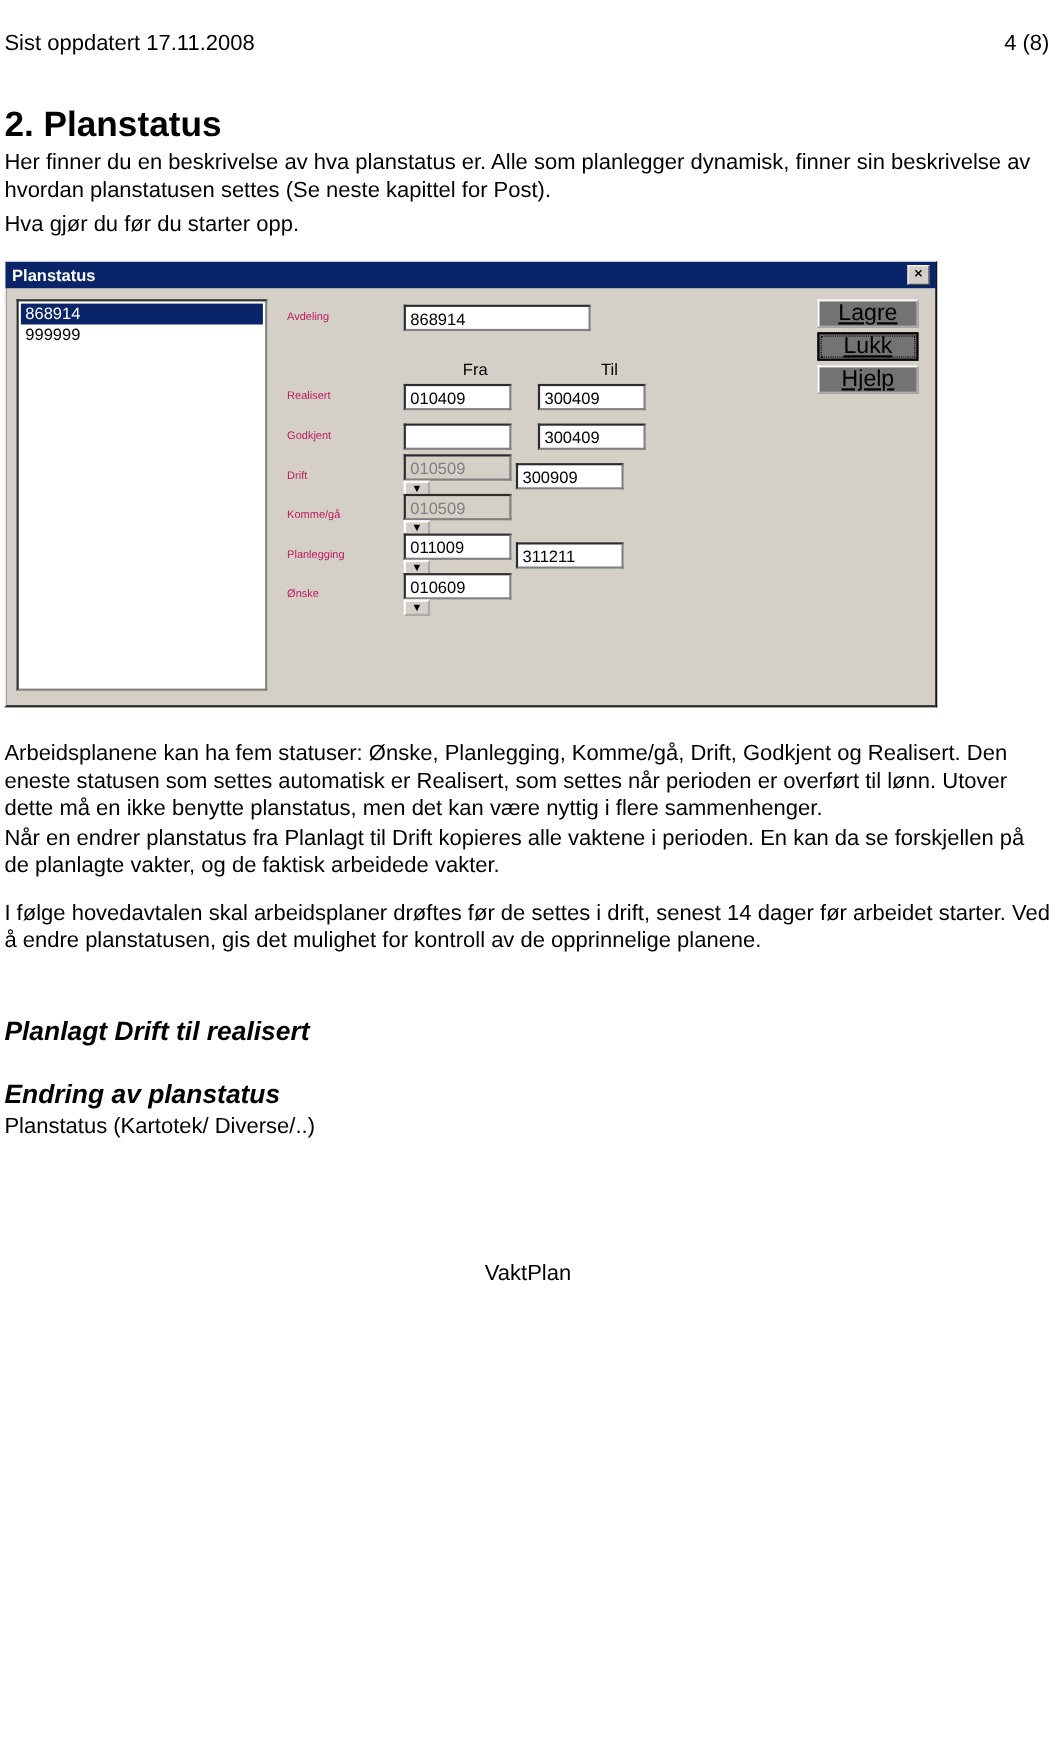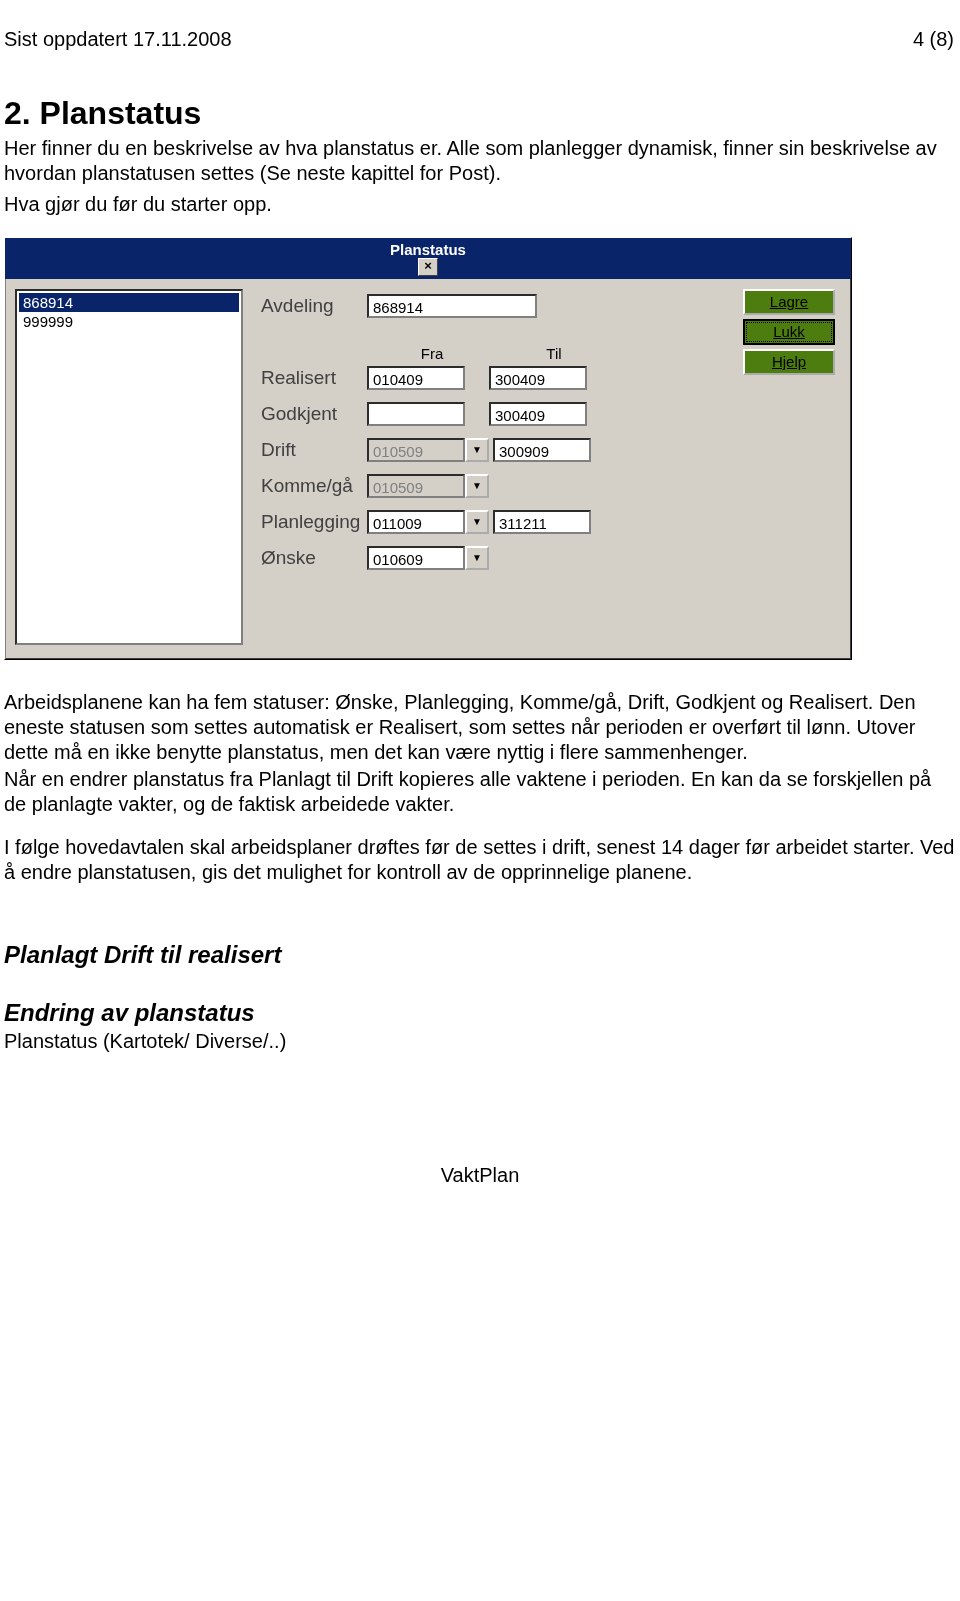--- a/index.html
+++ b/index.html
@@ -52,7 +52,6 @@
     display: flex;
     justify-content: space-between;
     align-items: center;
-    flex-direction: column;
   }
   .dlg-close {
     width: 18px; height: 16px;

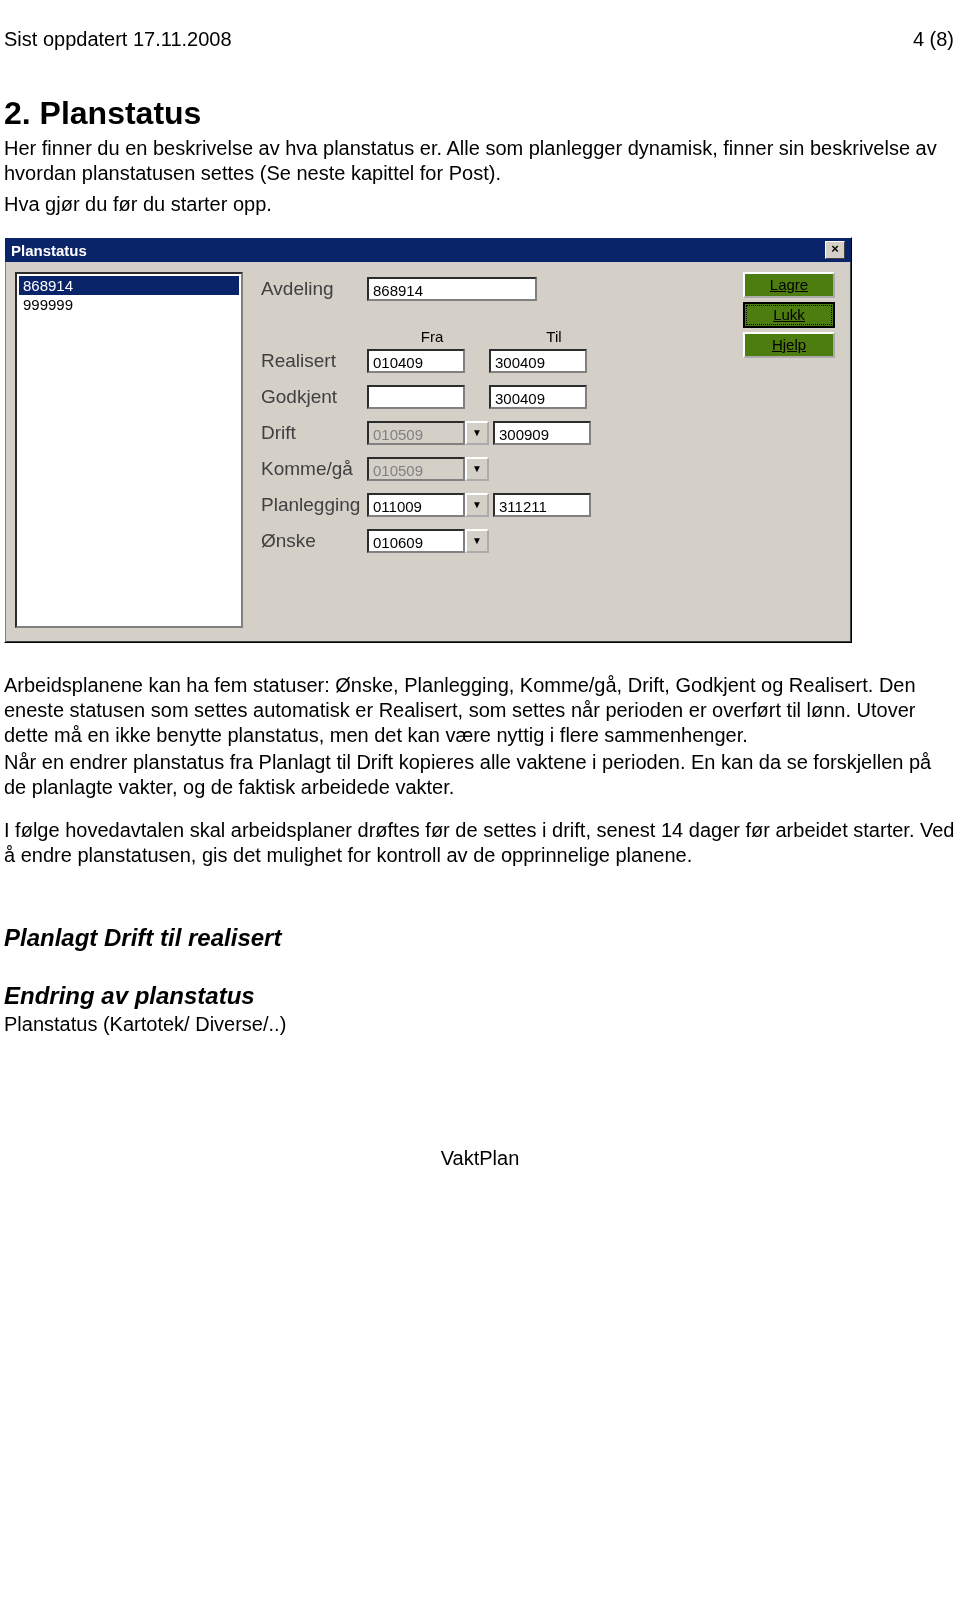--- a/index.html
+++ b/index.html
@@ -100,8 +100,8 @@
   }
   .lbl {
     width: 106px;
-    font-size: 19px;
-    color: #404040;
+    font-size: 10px;
+    color: #be185d;
   }
   .col-head {
     font-size: 15px;

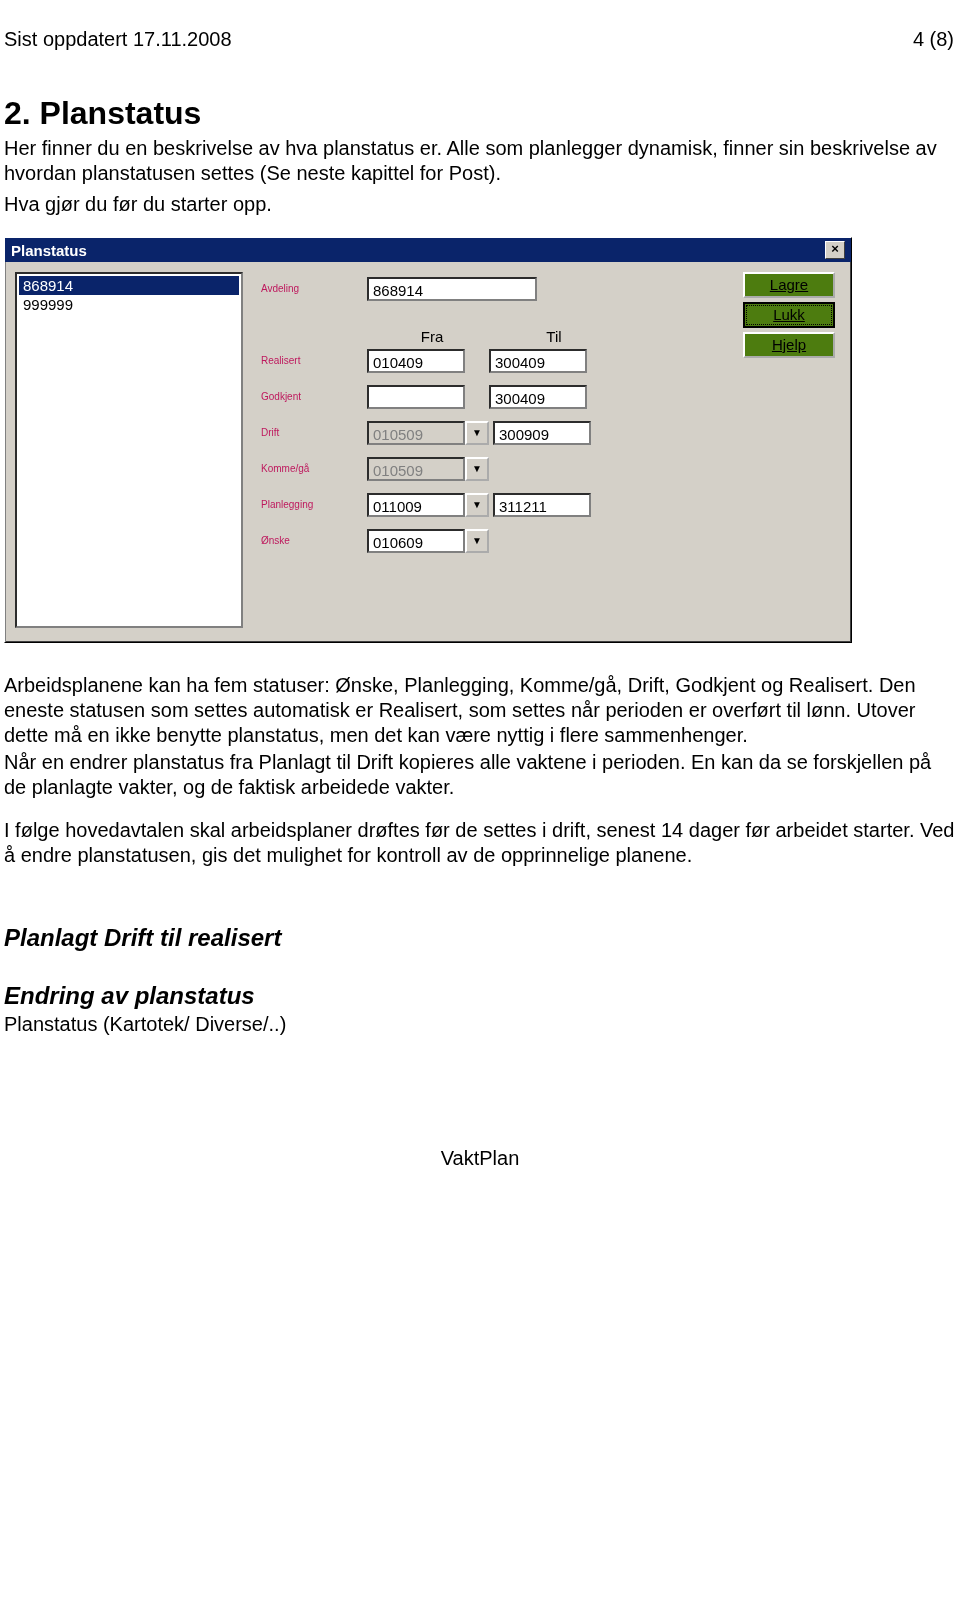--- a/index.html
+++ b/index.html
@@ -150,9 +150,9 @@
   .winbtn {
     width: 92px;
     height: 26px;
-    background: #4d7c0f;
+    background: #737373;
     border: 2px outset #fff;
-    font-size: 15px;
+    font-size: 21px;
     text-align: center;
     line-height: 22px;
     padding: 0;

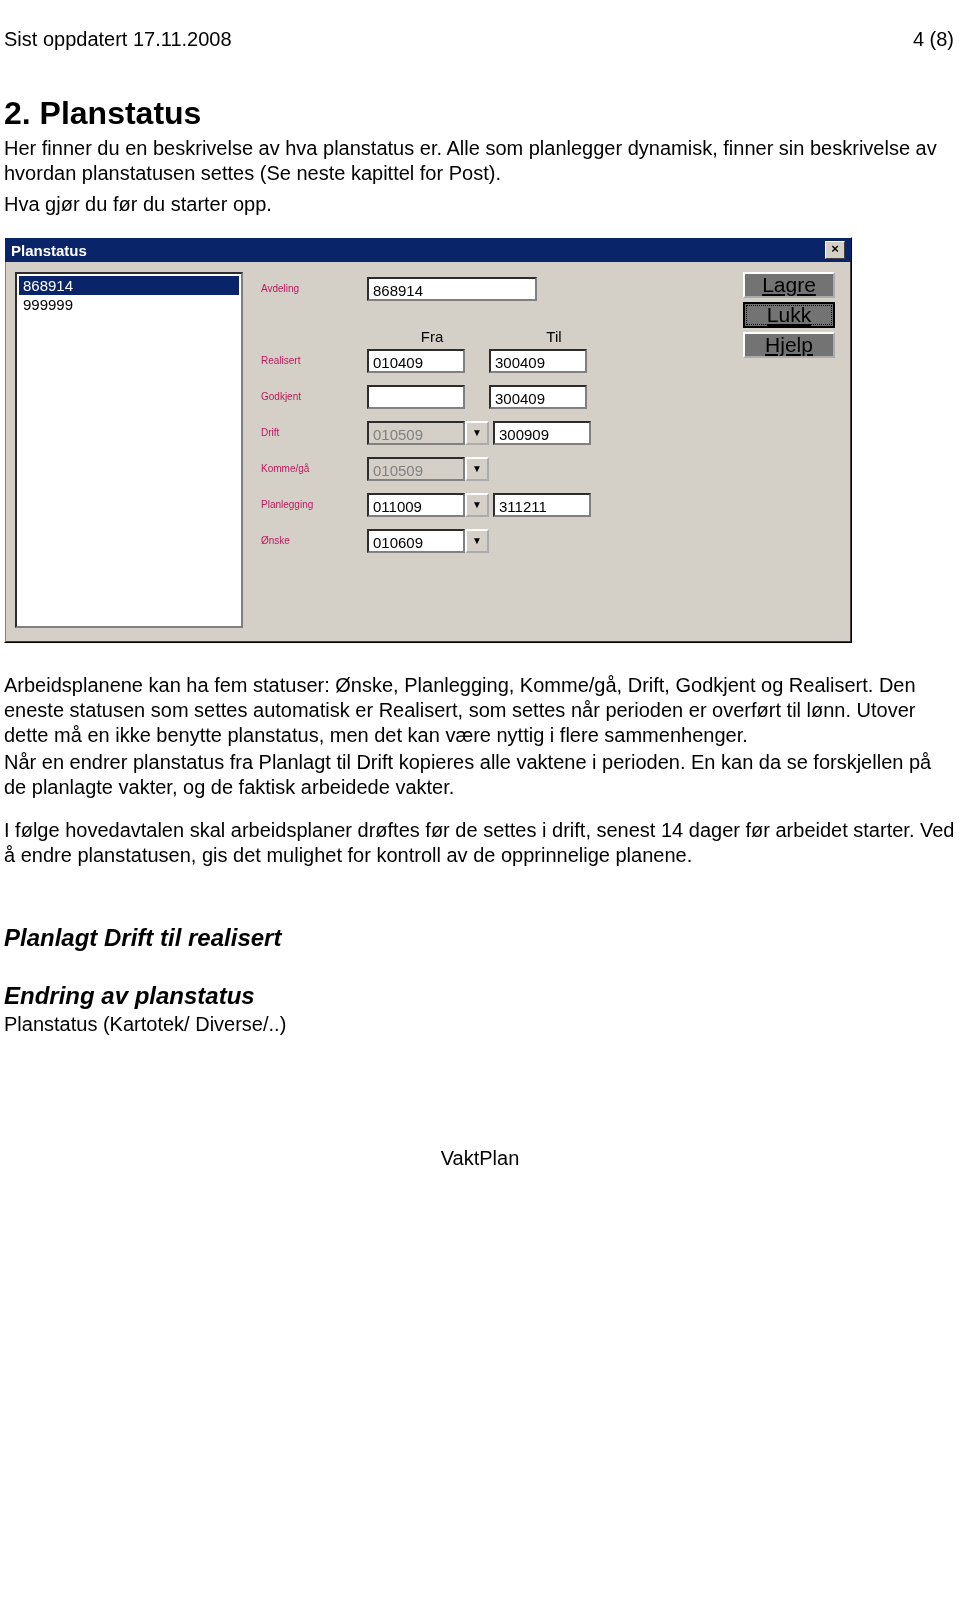--- a/index.html
+++ b/index.html
@@ -130,6 +130,7 @@
   .combo {
     display: inline-flex;
     align-items: stretch;
+    flex-direction: column;
   }
   .combo .cbtn {
     width: 20px;

